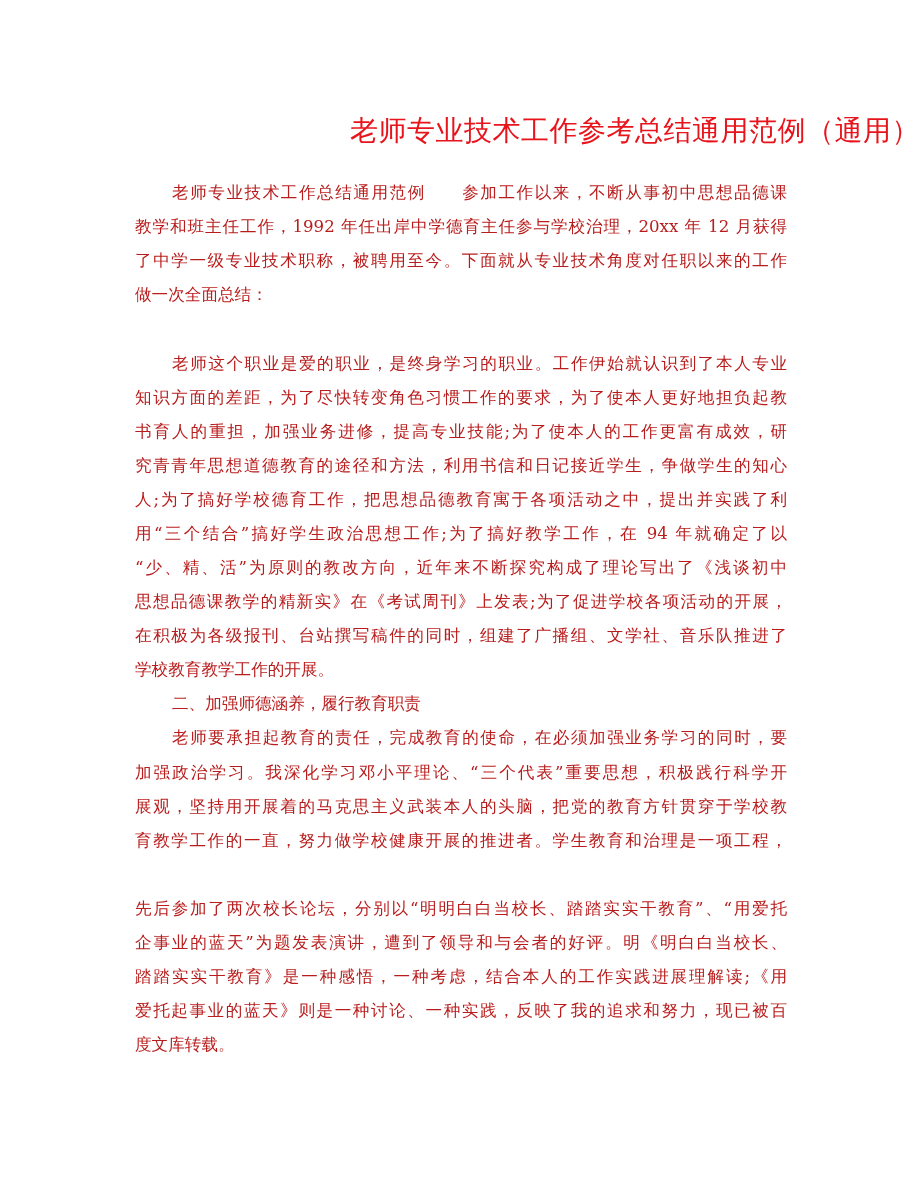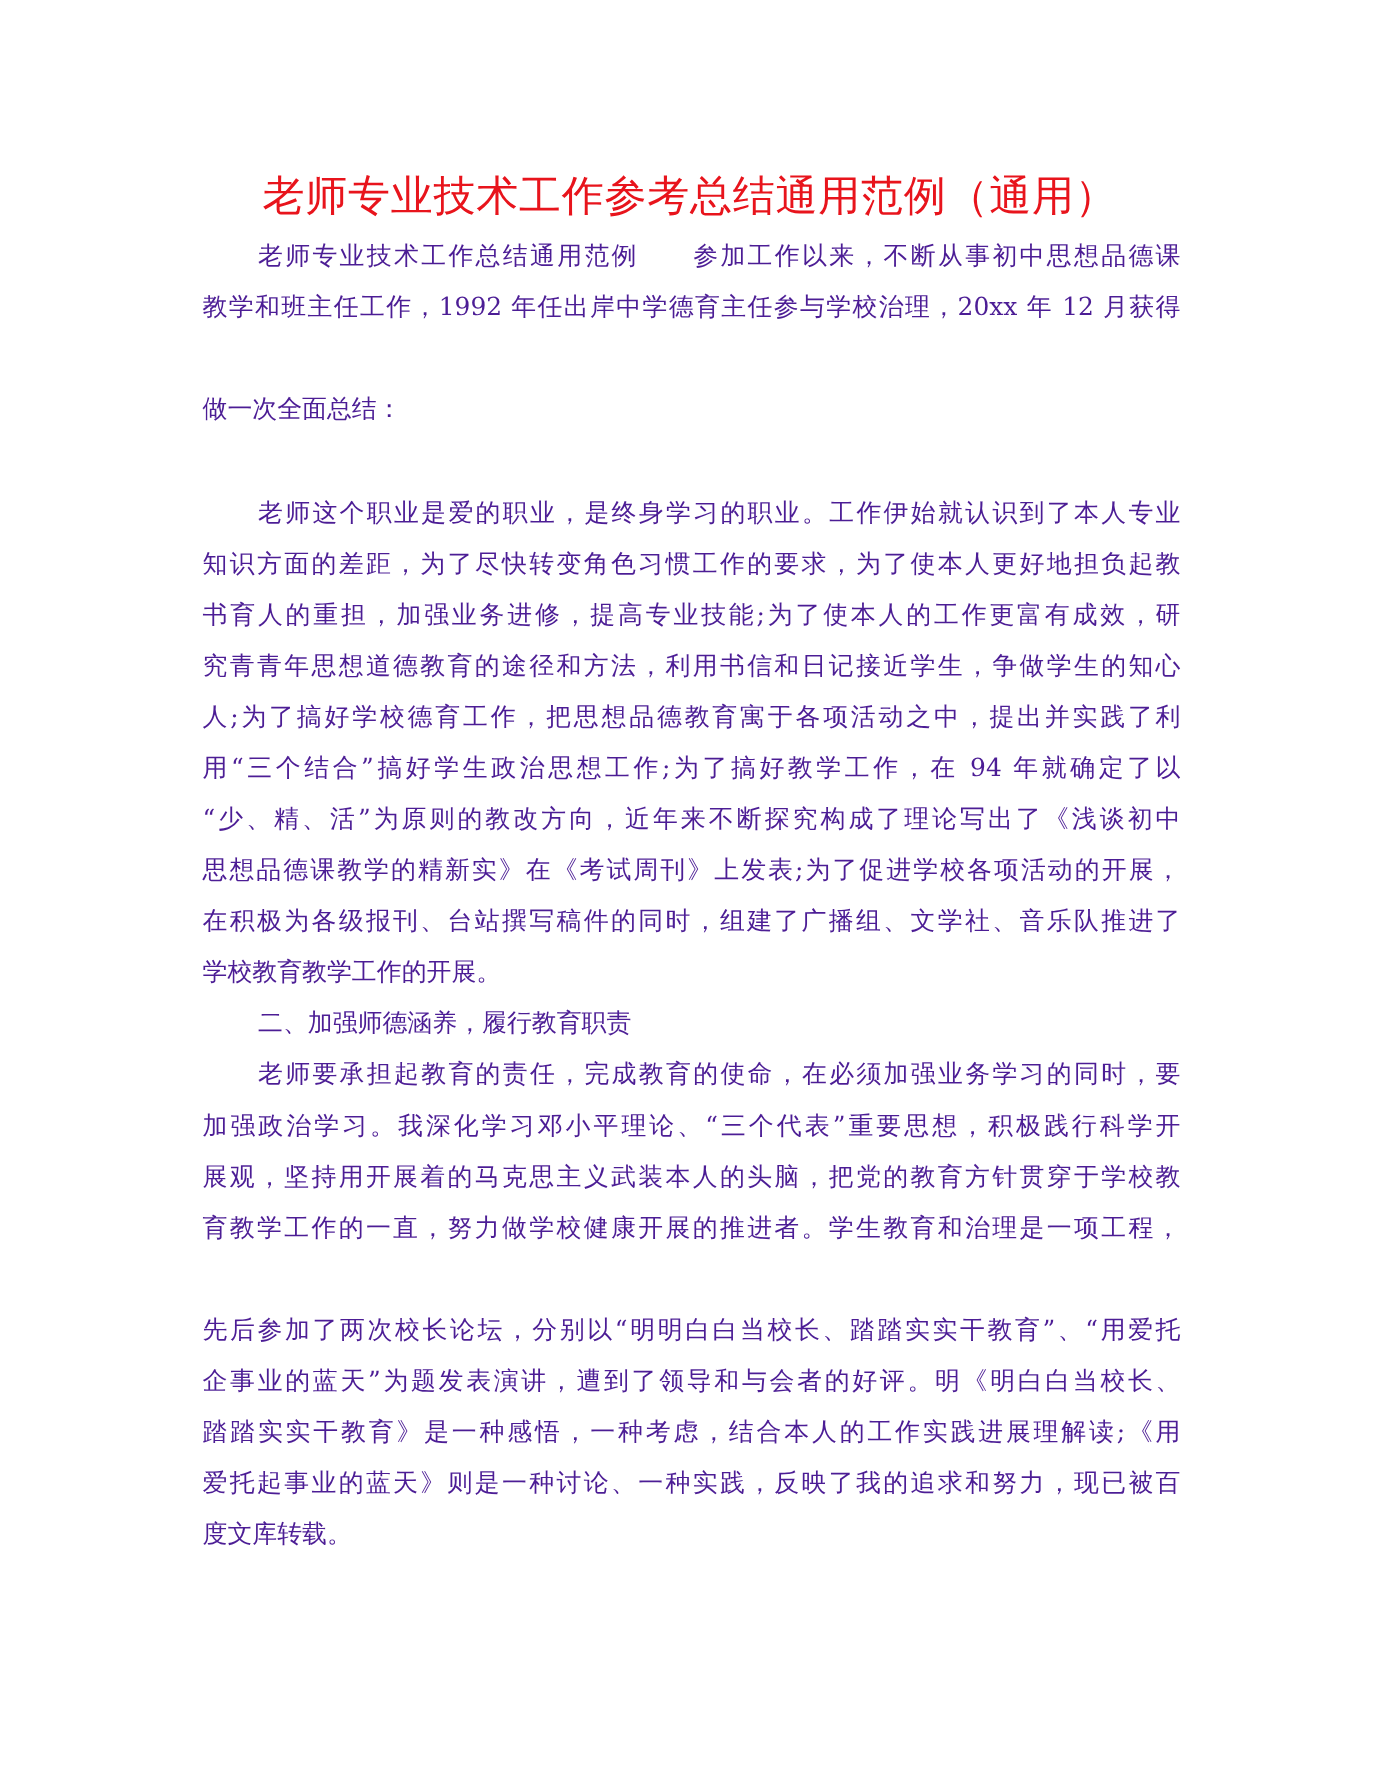--- a/index.html
+++ b/index.html
@@ -26,7 +26,7 @@
       left: 0;
       width: 920px;
       top: 113px;
-      text-align: center;
+      text-align: right;
       color: #e8141c;
       font-size: 28px;
       line-height: 36px;

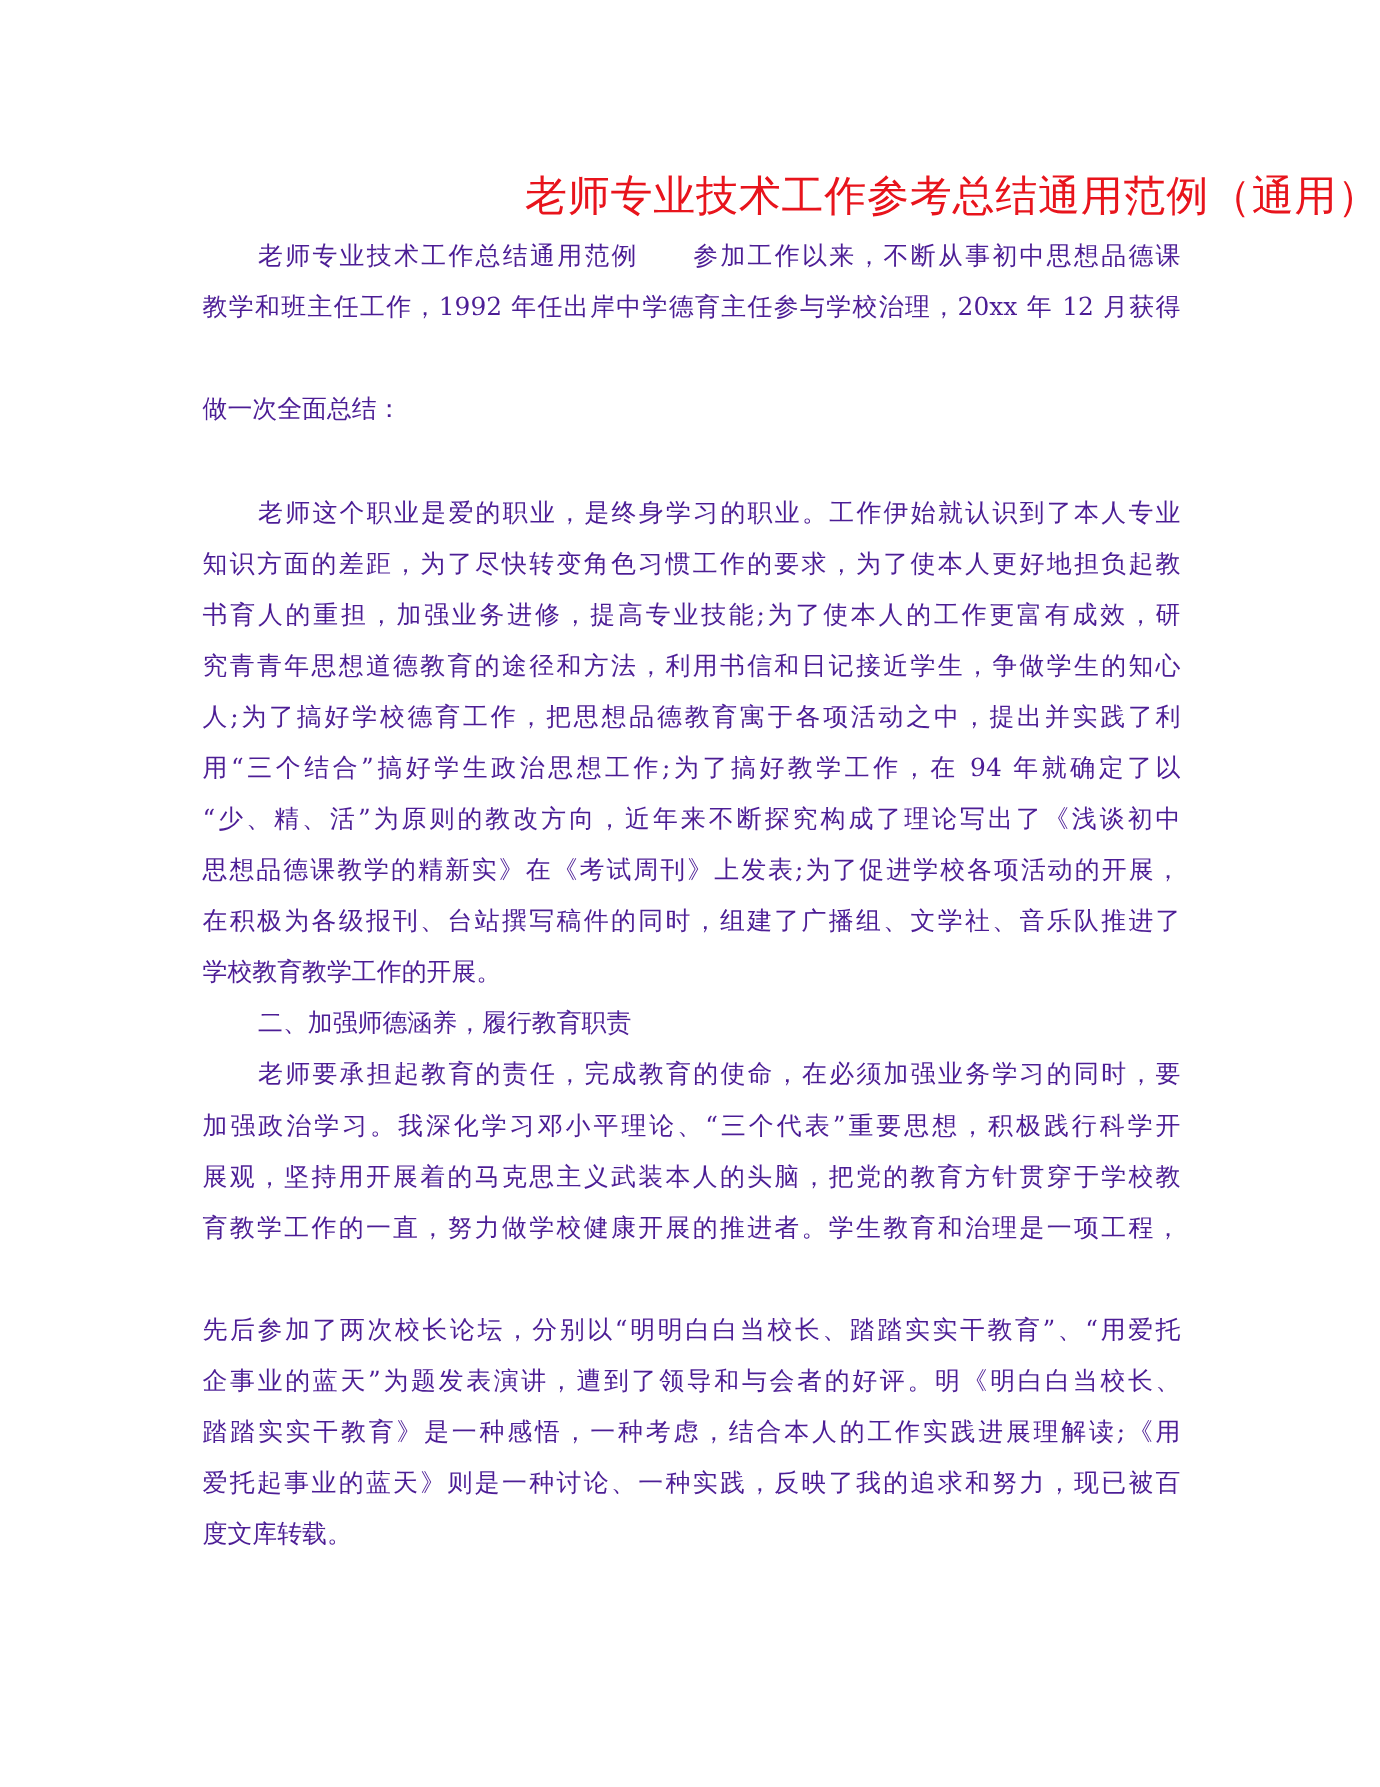--- a/index.html
+++ b/index.html
@@ -39,10 +39,11 @@
       width: 652px;
       font-size: 16.6px;
       line-height: 22px;
-      color: #4c1d95;
+      color: #b91c1c;
       white-space: nowrap;
       text-align: justify;
       text-align-last: justify;
+      margin-top: 22px;
     }
     .line.last {
       text-align-last: left;

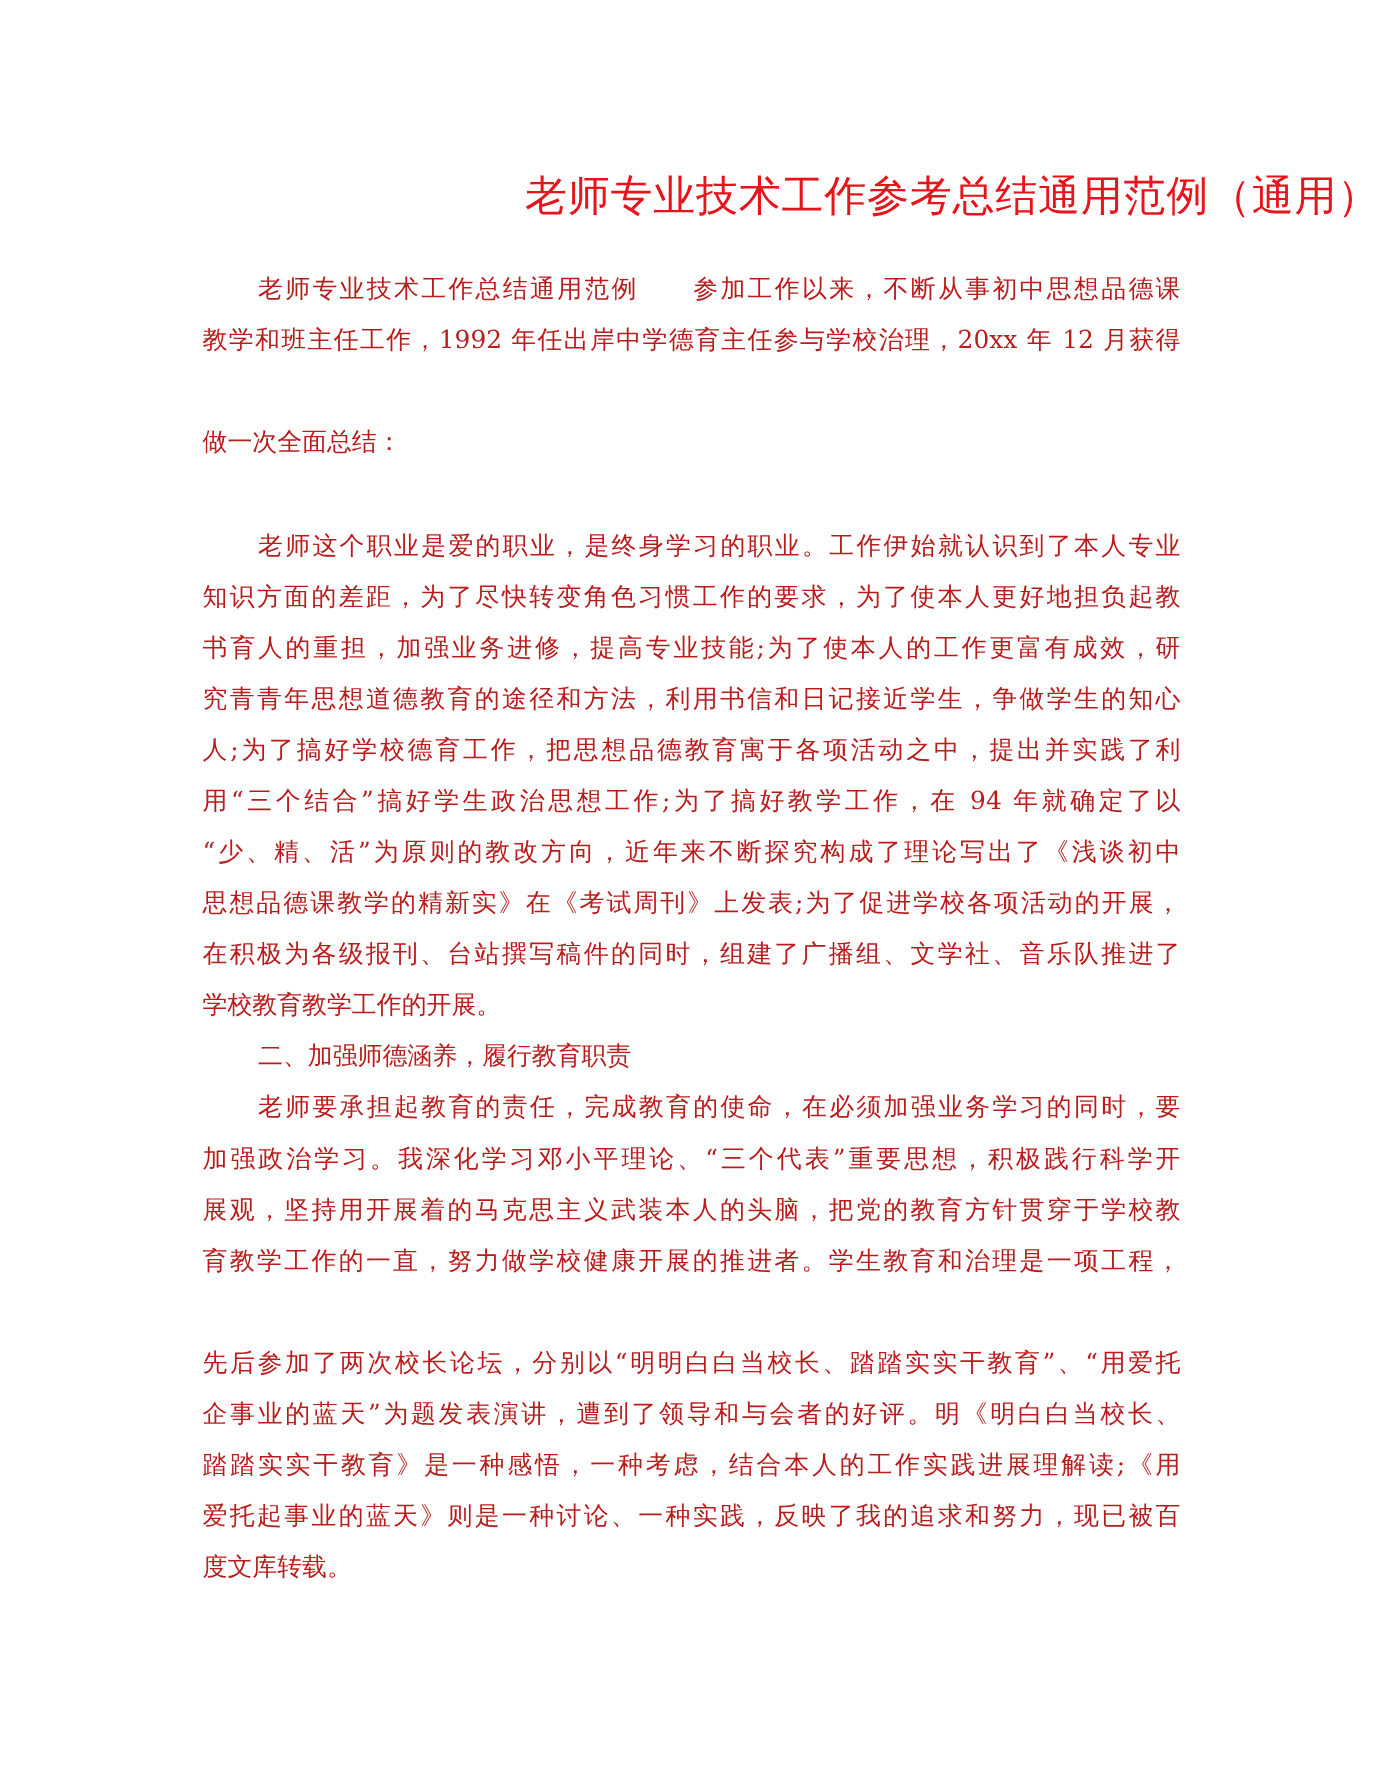--- a/index.html
+++ b/index.html
@@ -64,6 +64,7 @@
 
   <div class="line indent" style="top:160px">老师专业技术工作总结通用范例　　参加工作以来，不断从事初中思想品德课</div>
   <div class="line" style="top:194px">教学和班主任工作，1992 年任出岸中学德育主任参与学校治理，20xx 年 12 月获得</div>
+  <div class="line" style="top:228px">了中学一级专业技术职称，被聘用至今。下面就从专业技术角度对任职以来的工作</div>
   <div class="line last" style="top:262px">做一次全面总结：</div>
 
 

